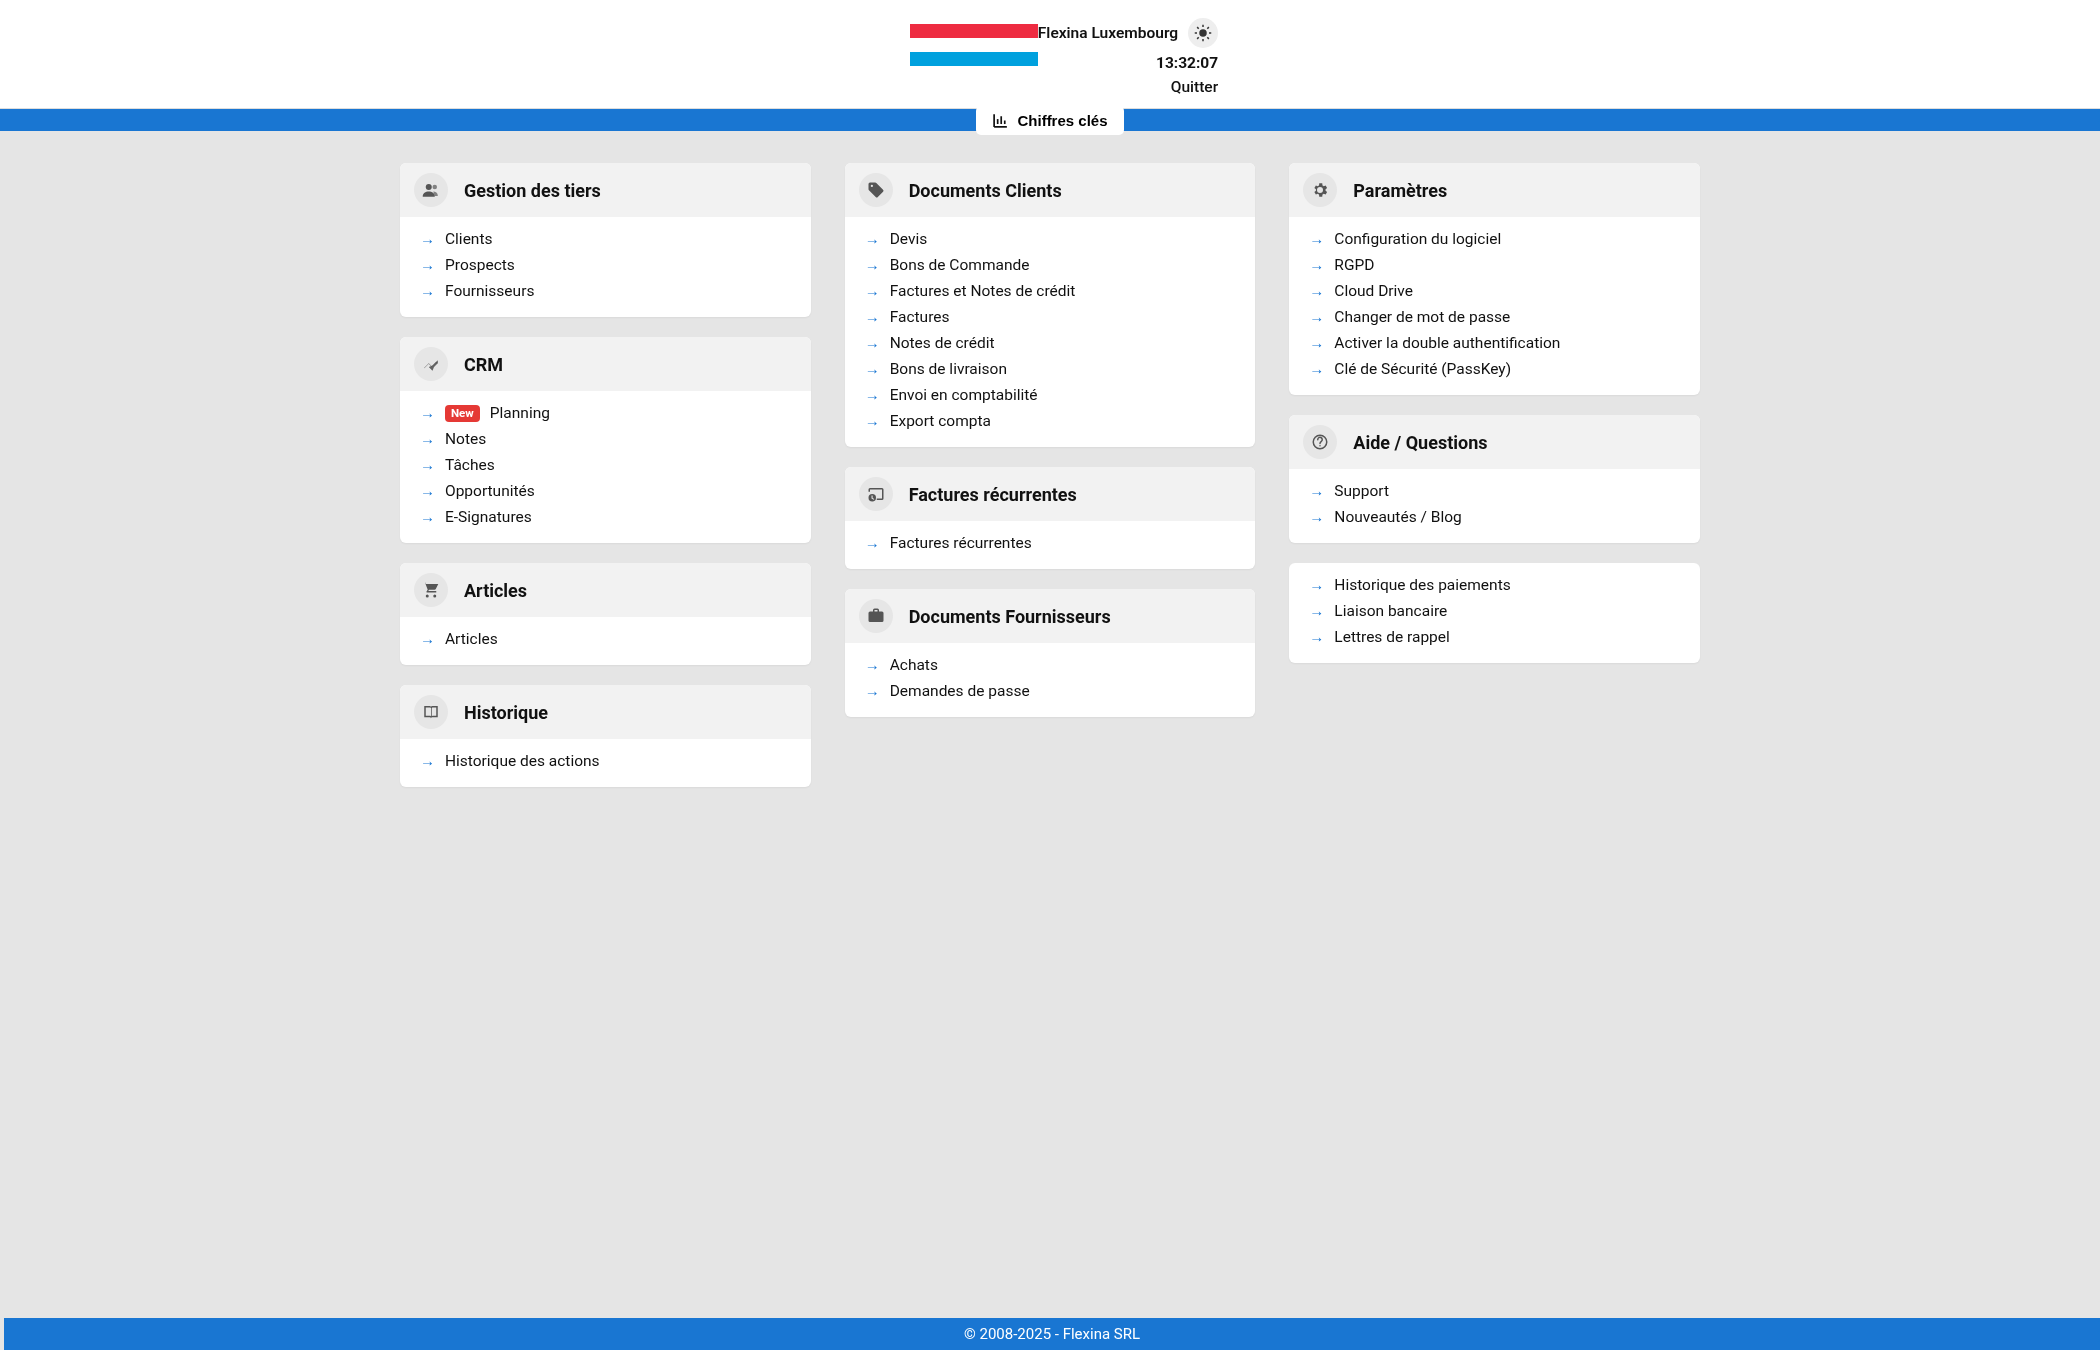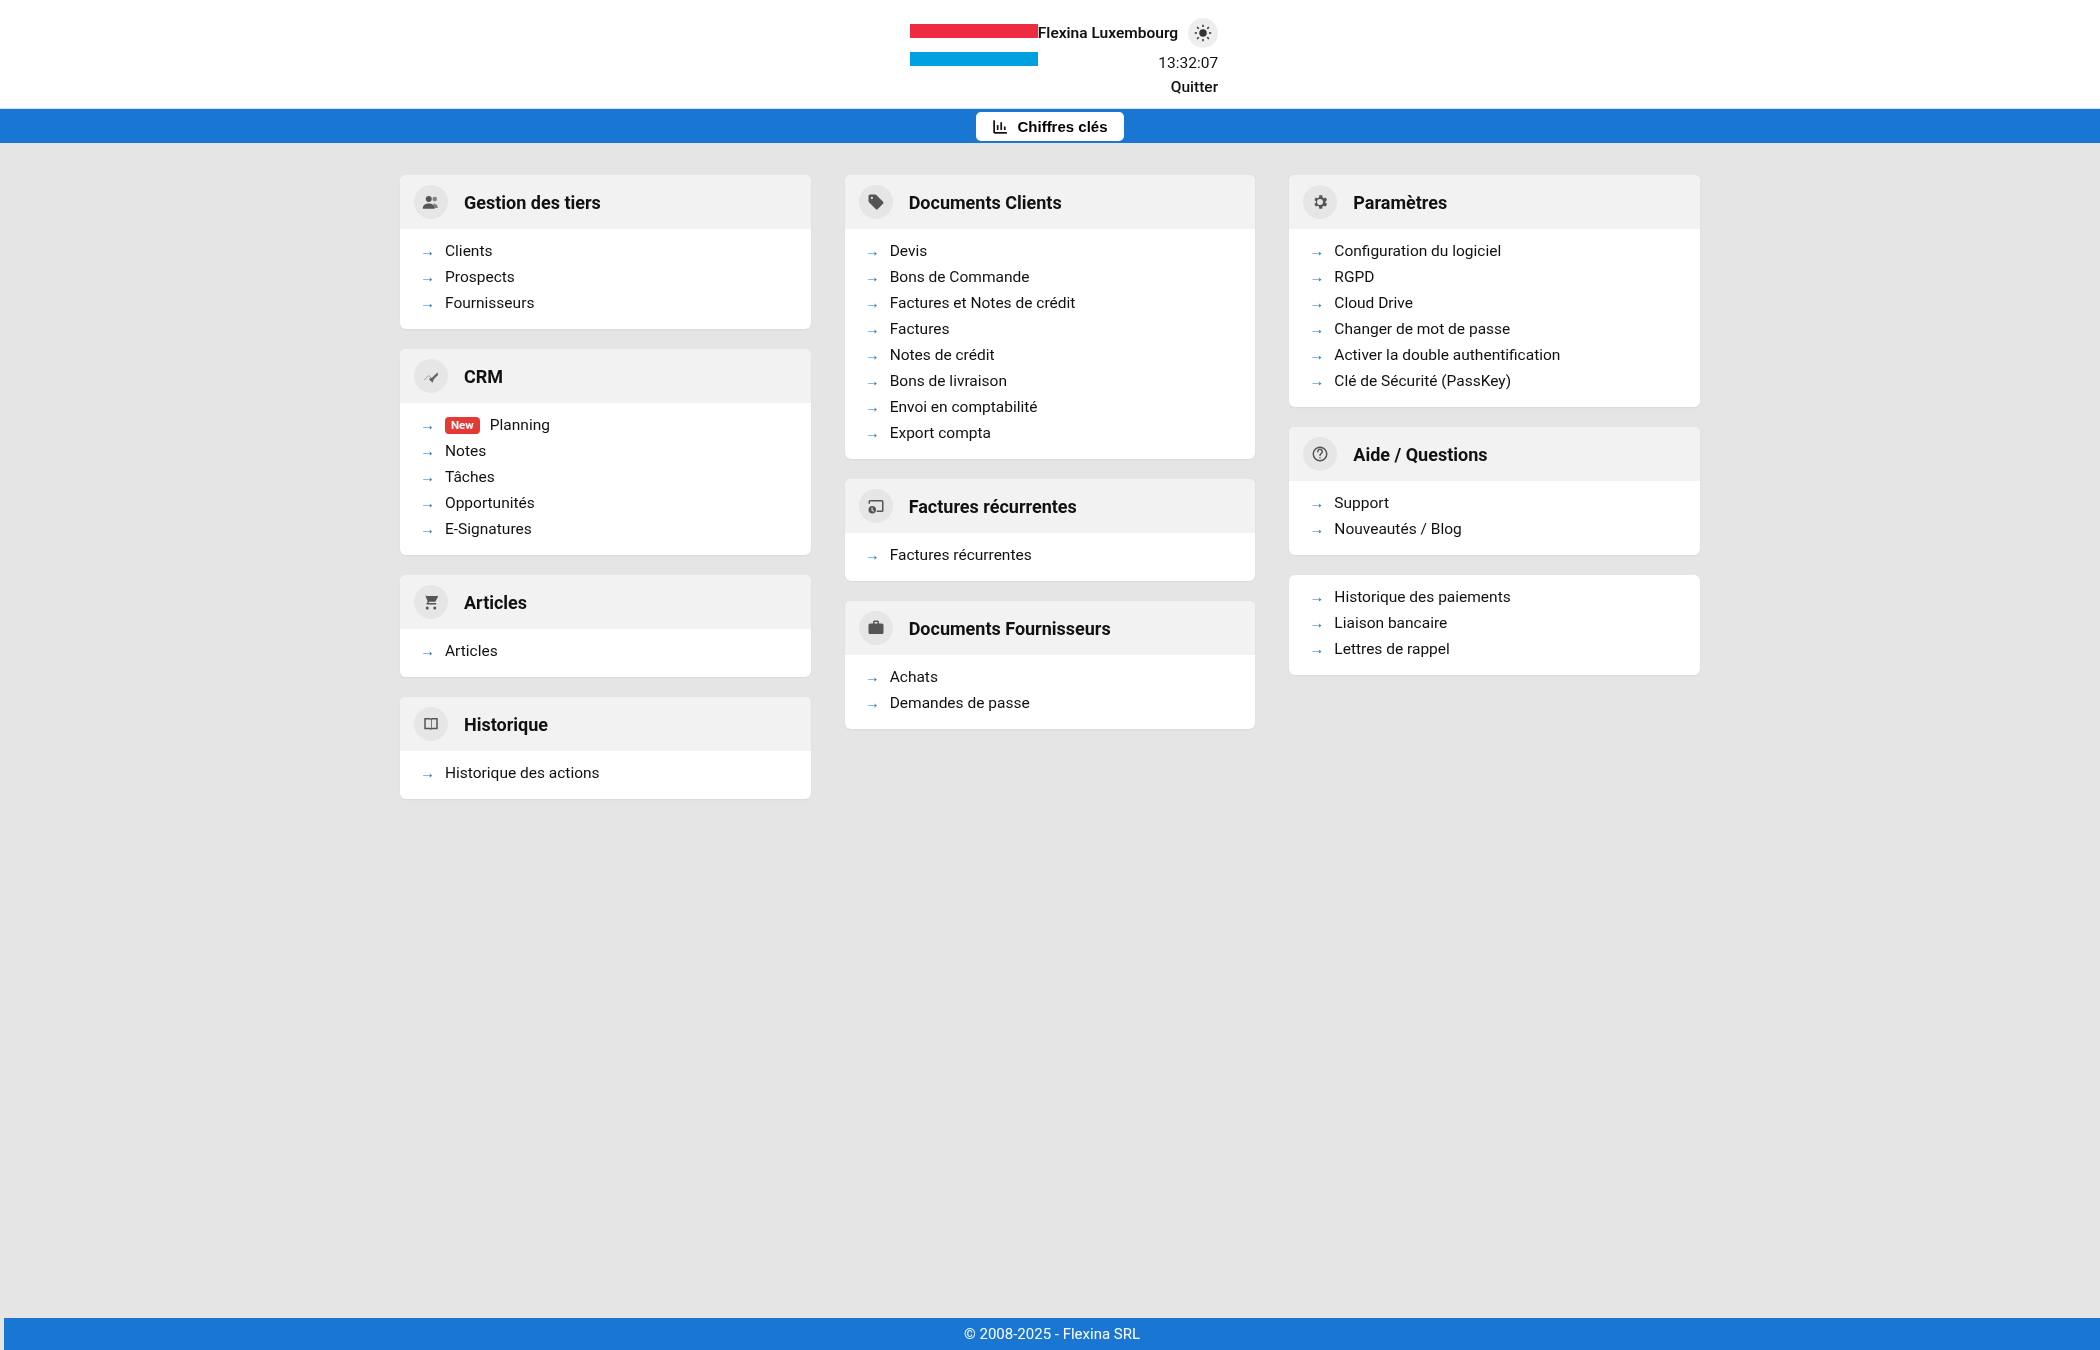--- a/index.html
+++ b/index.html
@@ -48,7 +48,7 @@
     display: flex; align-items: center; justify-content: center;
     cursor: pointer;
   }
-  .clock { font-weight: 400; }
+  .clock { font-weight: 700; }
   .logout { font-weight: 500; cursor: pointer; }
   .bluebar {
     background: #1976d2;

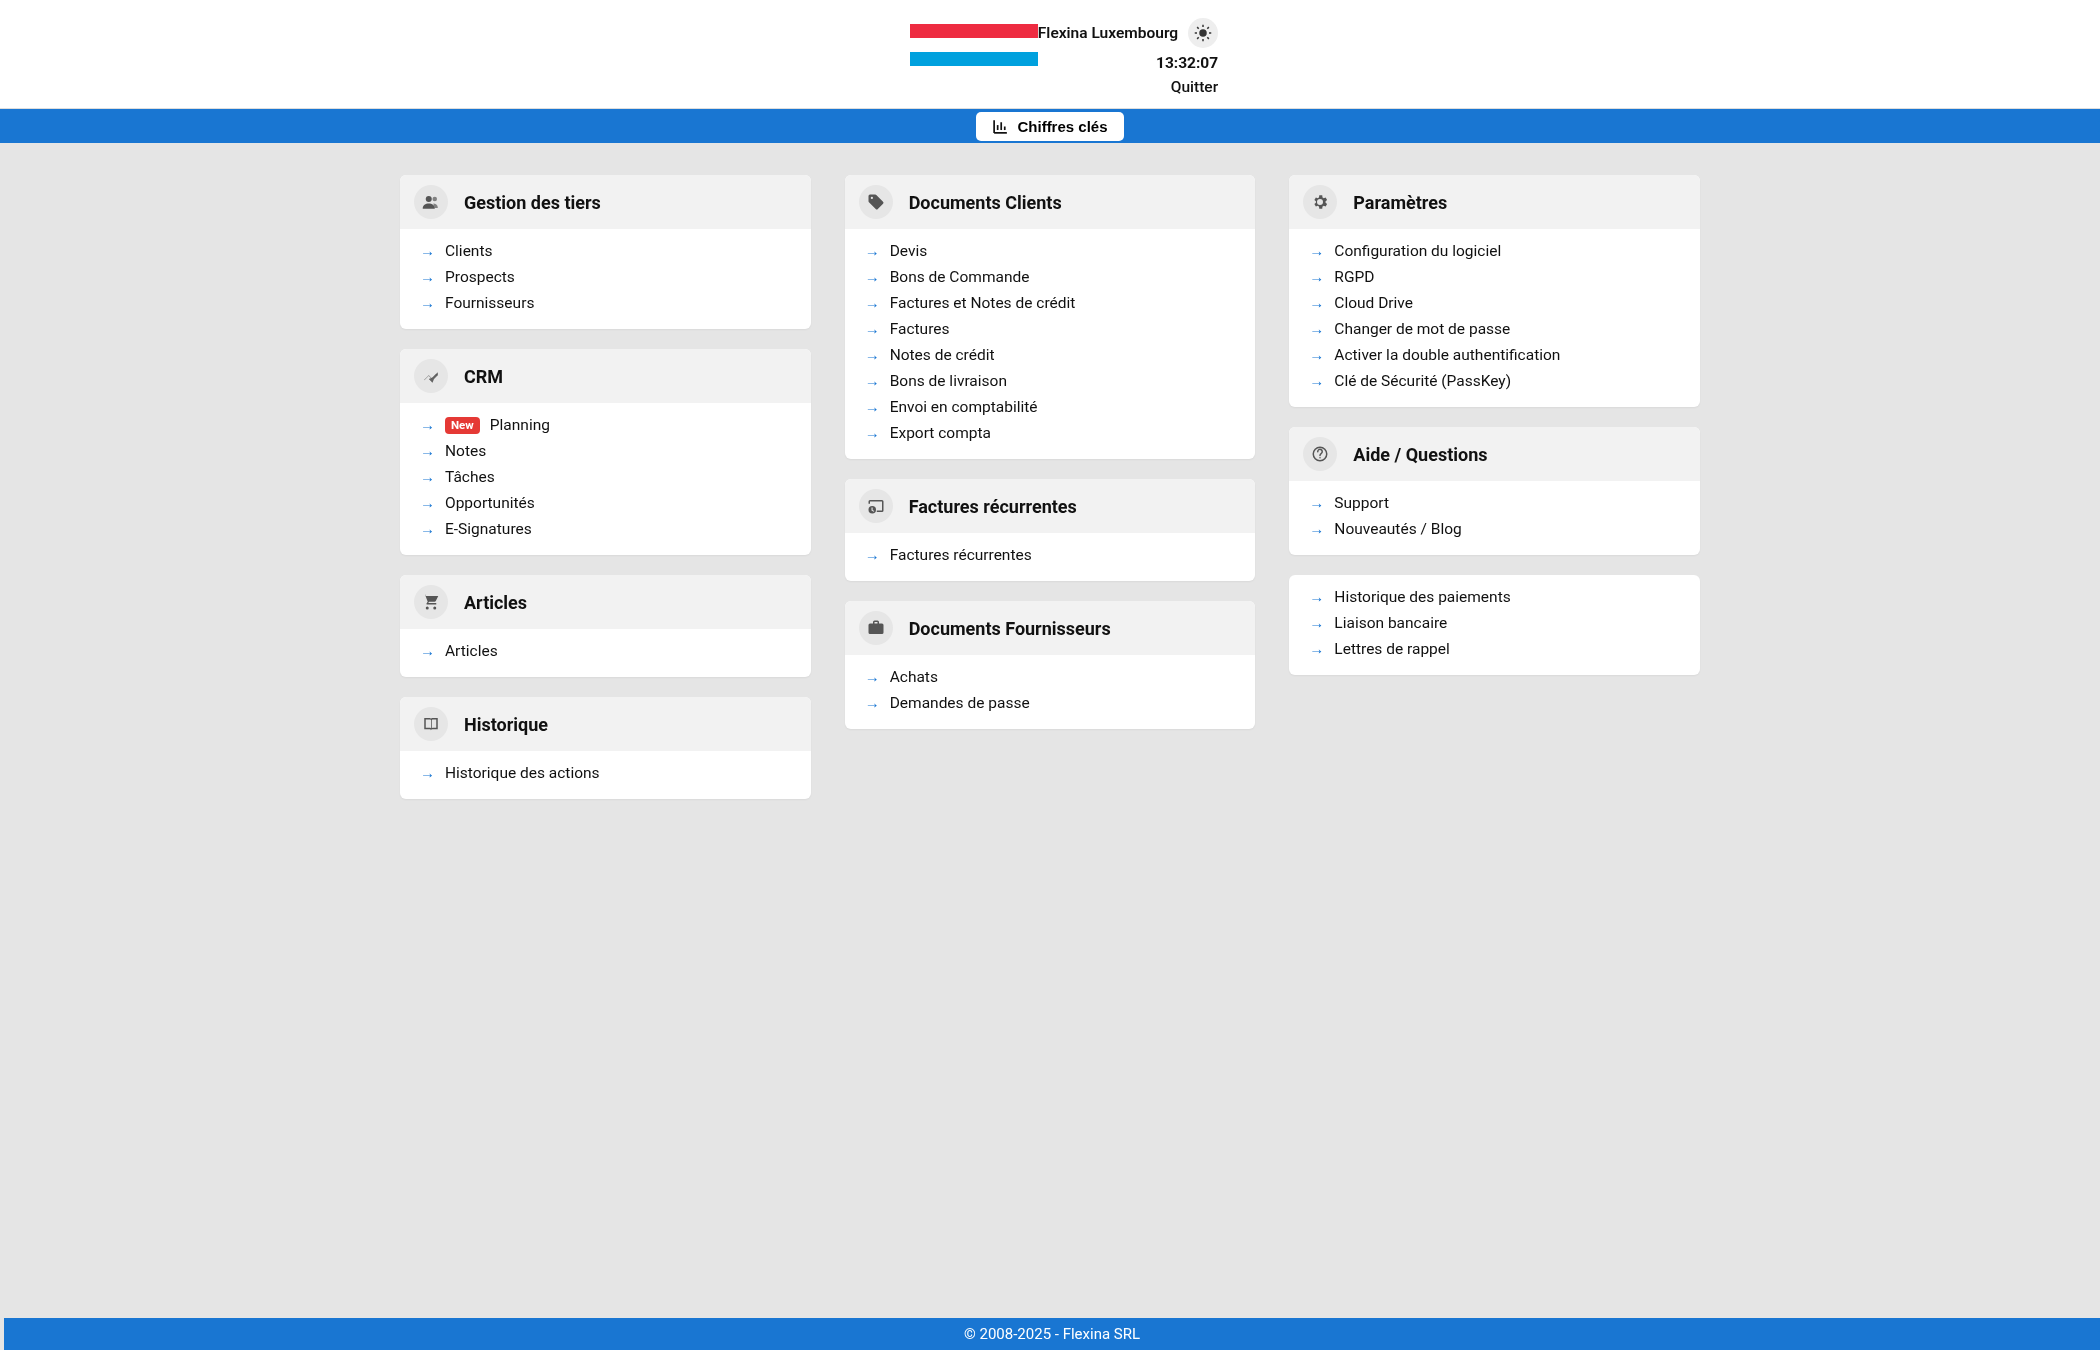--- a/index.html
+++ b/index.html
@@ -52,7 +52,7 @@
   .logout { font-weight: 500; cursor: pointer; }
   .bluebar {
     background: #1976d2;
-    height: 34px;
+    height: 22px;
     display: flex;
     align-items: center;
     justify-content: center;

